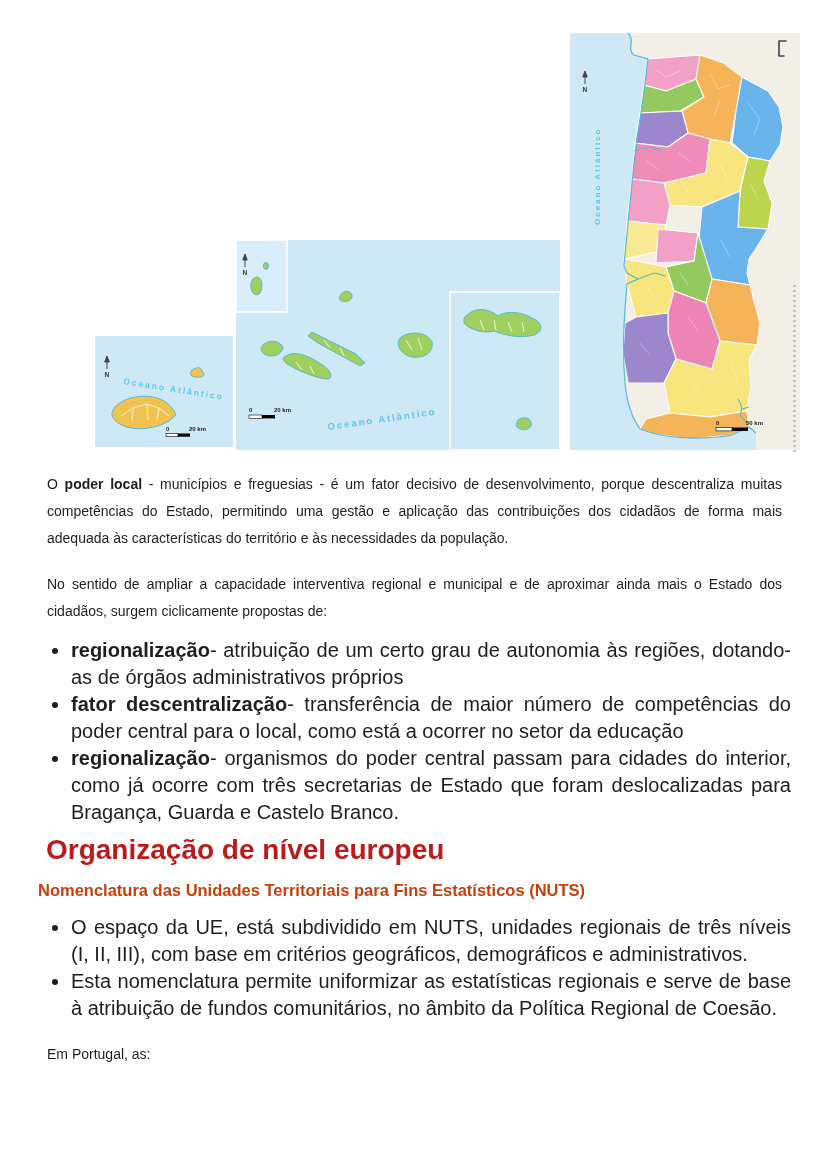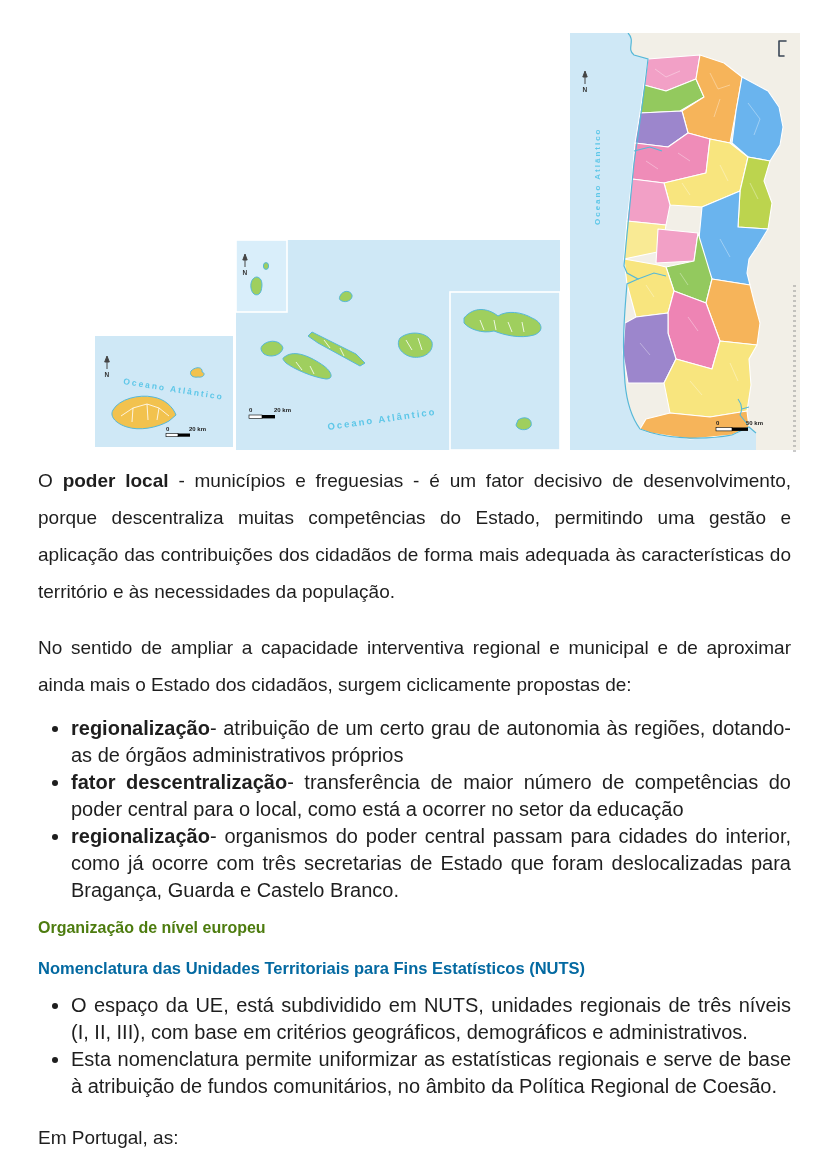--- a/index.html
+++ b/index.html
@@ -41,7 +41,7 @@
   .cropglyph{fill:none;stroke:#3a4656;stroke-width:1.6;stroke-linecap:round;}
   
   .content{position:absolute;left:38px;top:462px;width:753px;}
-  .content p{margin:0;font-size:19px;line-height:37px;text-align:justify;}
+  .content p{margin:9px;font-size:14px;line-height:27px;text-align:justify;}
   .content .gap{margin-top:19px;}
   .content ul{margin:12px 0 0 0;padding-left:33px;}
   .content li{font-size:20px;line-height:27px;text-align:justify;}

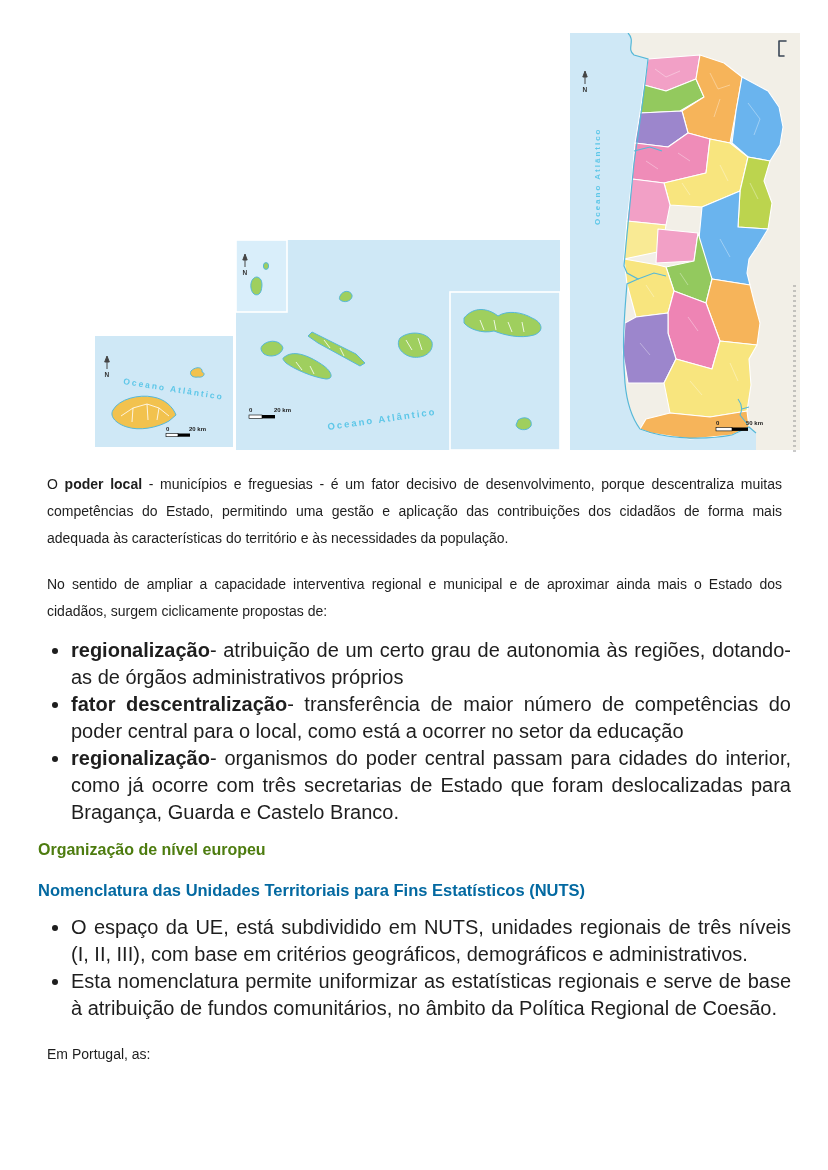--- a/index.html
+++ b/index.html
@@ -45,7 +45,7 @@
   .content .gap{margin-top:19px;}
   .content ul{margin:12px 0 0 0;padding-left:33px;}
   .content li{font-size:20px;line-height:27px;text-align:justify;}
-  .content h2{margin:10px 0 0 0;font-size:16px;line-height:27px;color:#4d7c0f;}
+  .content h2{margin:10px 0 0 8px;font-size:28px;line-height:27px;color:#b91c1c;}
   .content h3{margin:15px 0 0 0;font-size:16.5px;line-height:24px;color:#0369a1;}
   strong{font-weight:bold;}
 </style>

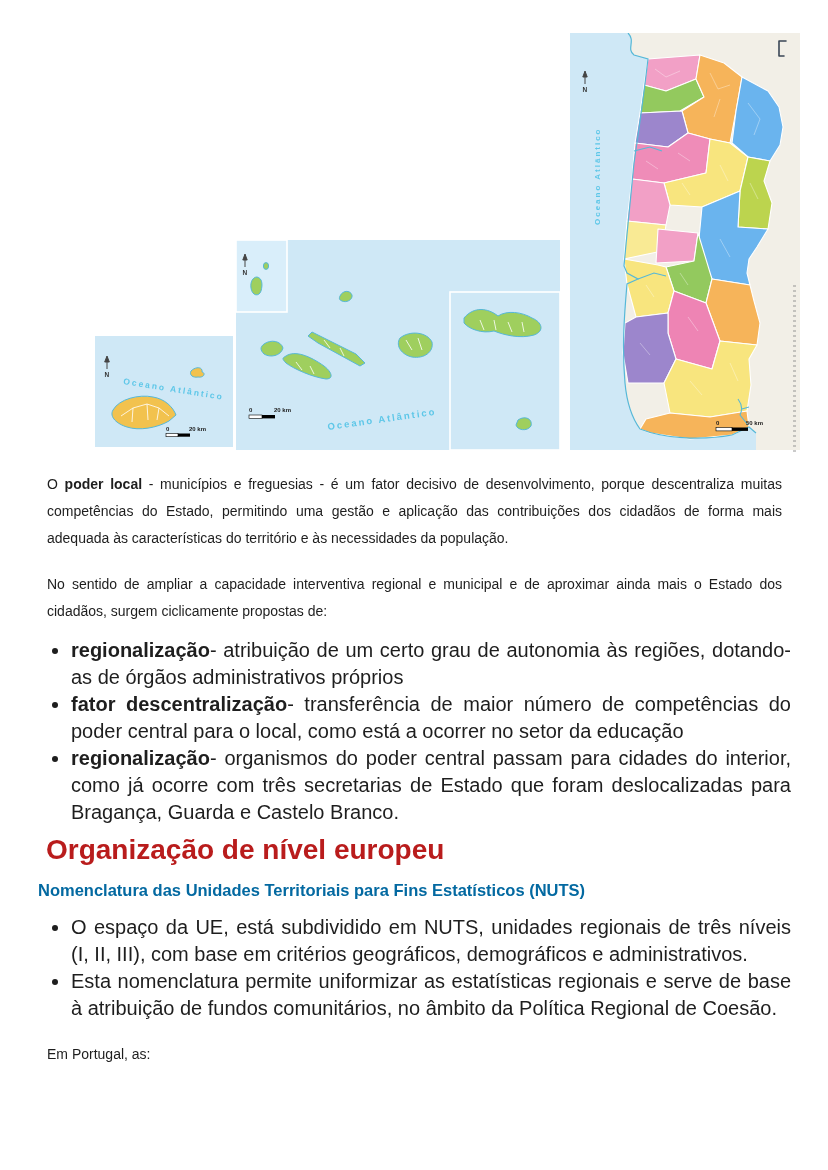--- a/index.html
+++ b/index.html
@@ -46,7 +46,7 @@
   .content ul{margin:12px 0 0 0;padding-left:33px;}
   .content li{font-size:20px;line-height:27px;text-align:justify;}
   .content h2{margin:10px 0 0 8px;font-size:28px;line-height:27px;color:#b91c1c;}
-  .content h3{margin:15px 0 0 0;font-size:16.5px;line-height:24px;color:#0369a1;}
+  .content h3{margin:15px 0 0 0;font-size:16.5px;line-height:24px;color:#c2410c;}
   strong{font-weight:bold;}
 </style>
 </head>

